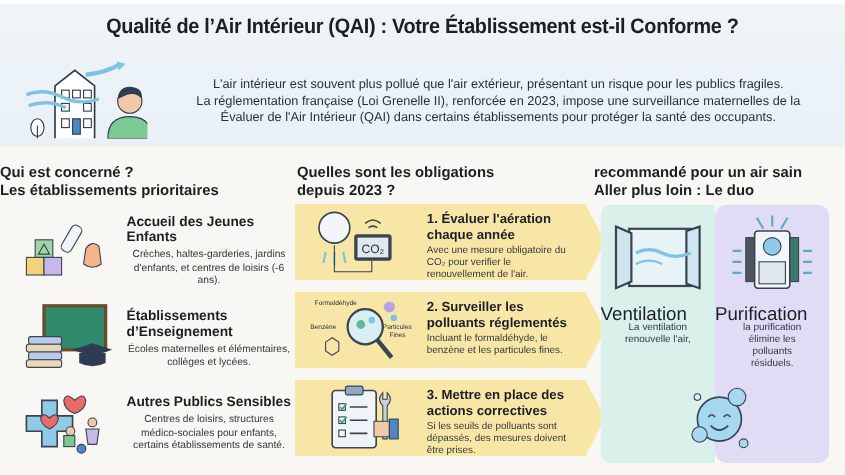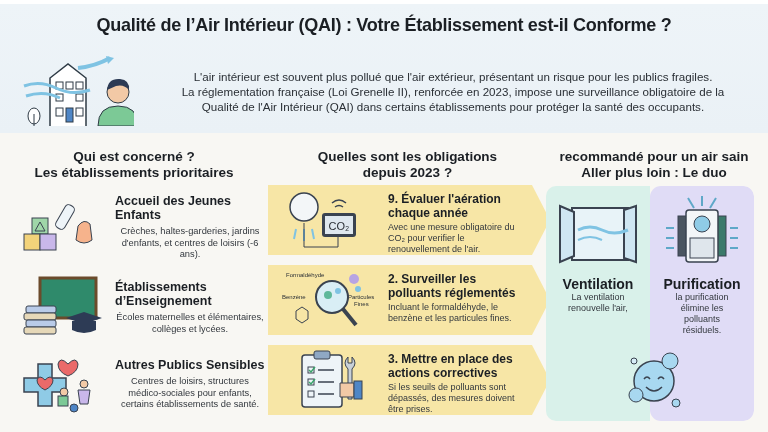--- a/index.html
+++ b/index.html
@@ -85,7 +85,7 @@
 
 <div class="intro">
   <div>L'air intérieur est souvent plus pollué que l'air extérieur, présentant un risque pour les publics fragiles.</div>
-  <div>La réglementation française (Loi Grenelle II), renforcée en 2023, impose une surveillance obligatoire de la</div>
+  <div>La réglementation française (Loi Grenelle II), renforcée en 2023, impose une surveillance maternelles de la</div>
   <div>Qualité de l'Air Intérieur (QAI) dans certains établissements pour protéger la santé des occupants.</div>
 </div>
 

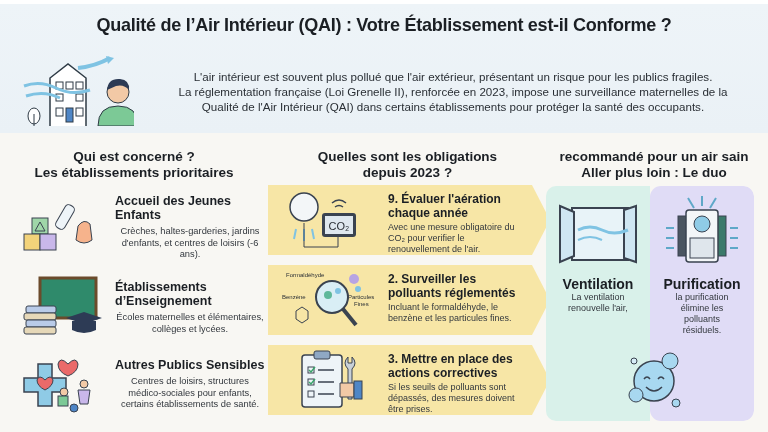--- a/index.html
+++ b/index.html
@@ -86,7 +86,7 @@
 <div class="intro">
   <div>L'air intérieur est souvent plus pollué que l'air extérieur, présentant un risque pour les publics fragiles.</div>
   <div>La réglementation française (Loi Grenelle II), renforcée en 2023, impose une surveillance maternelles de la</div>
-  <div>Qualité de l'Air Intérieur (QAI) dans certains établissements pour protéger la santé des occupants.</div>
+  <div>Évaluer de l'Air Intérieur (QAI) dans certains établissements pour protéger la santé des occupants.</div>
 </div>
 
 <div class="col-title col1-title">

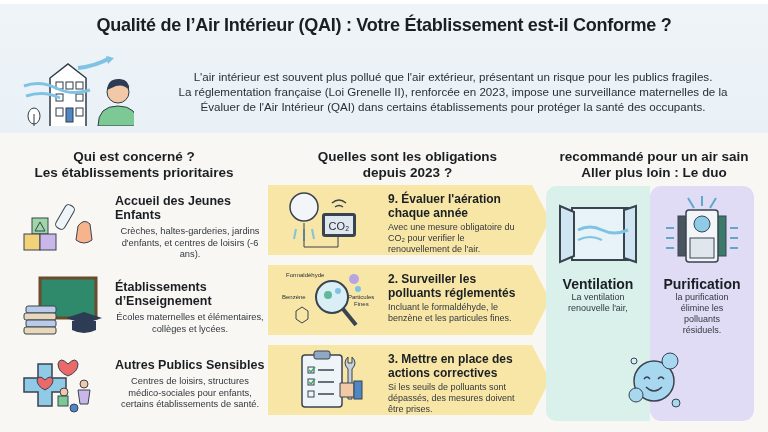--- a/index.html
+++ b/index.html
@@ -28,7 +28,7 @@
   .intro div { white-space: nowrap; }
 
   .col-title {
-    position: absolute; text-align: center; font-weight: bold; font-size: 13.5px; line-height: 16px; color: #1b1f24;
+    position: absolute; text-align: left; font-weight: bold; font-size: 13.5px; line-height: 16px; color: #1b1f24;
   }
   .col1-title { left: 0; top: 149px; width: 268px; }
   .col2-title { left: 270px; top: 149px; width: 275px; }

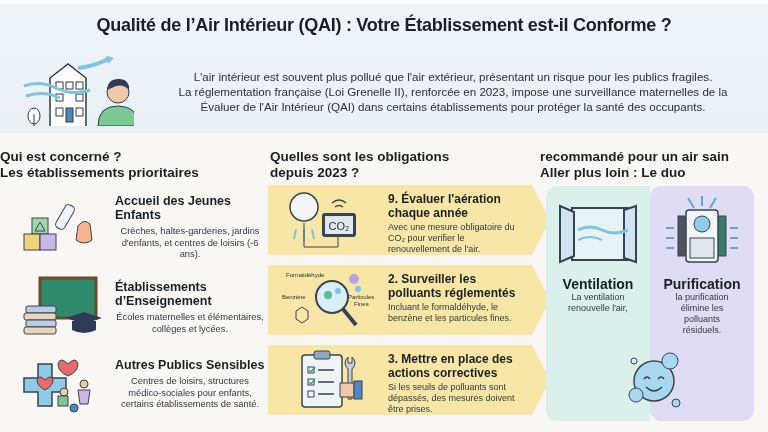--- a/index.html
+++ b/index.html
@@ -158,7 +158,7 @@
     <path d="M22 34 V58 H56 V48" fill="none" stroke="#3a4350"></path>
   </svg>
   <div class="stxt">
-    <div class="h">9. Évaluer l'aération chaque année</div>
+    <div class="h">1. Évaluer l'aération chaque année</div>
     <div class="d">Avec une mesure obligatoire du CO₂ pour verifier le renouvellement de l'air.</div>
   </div>
 </div>

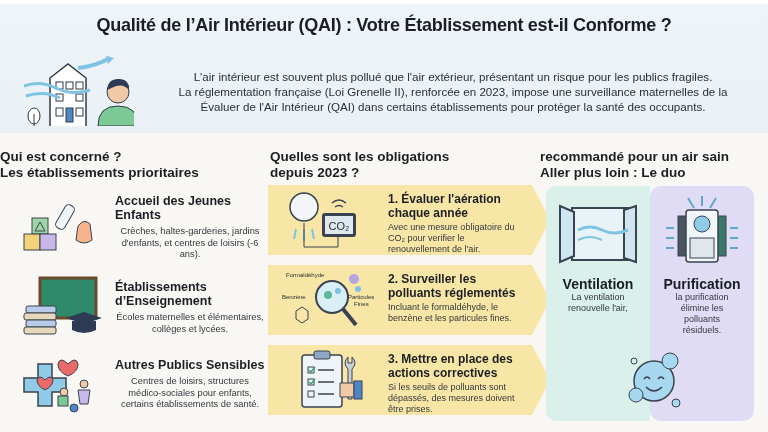--- a/index.html
+++ b/index.html
@@ -53,7 +53,7 @@
   .duo { position: absolute; left: 546px; top: 186px; width: 208px; height: 235px; border-radius: 10px; overflow: hidden; }
   .duo .left { position: absolute; left: 0; top: 0; width: 104px; height: 100%; background: #d9f1ea; }
   .duo .right { position: absolute; left: 104px; top: 0; width: 104px; height: 100%; background: #e0dcf6; border-radius: 11px; }
-  .duo .h { position: absolute; top: 90px; width: 104px; text-align: center; font-weight: bold; font-size: 14px; color: #1b1f24; }
+  .duo .h { position: absolute; top: 90px; width: 104px; font-weight: normal; font-size: 17px; color: #1b1f24; }
   .duo .d { position: absolute; top: 106px; width: 104px; text-align: center; font-size: 9px; line-height: 11px; color: #33383e; padding: 0 22px; }
 </style>
 </head>

